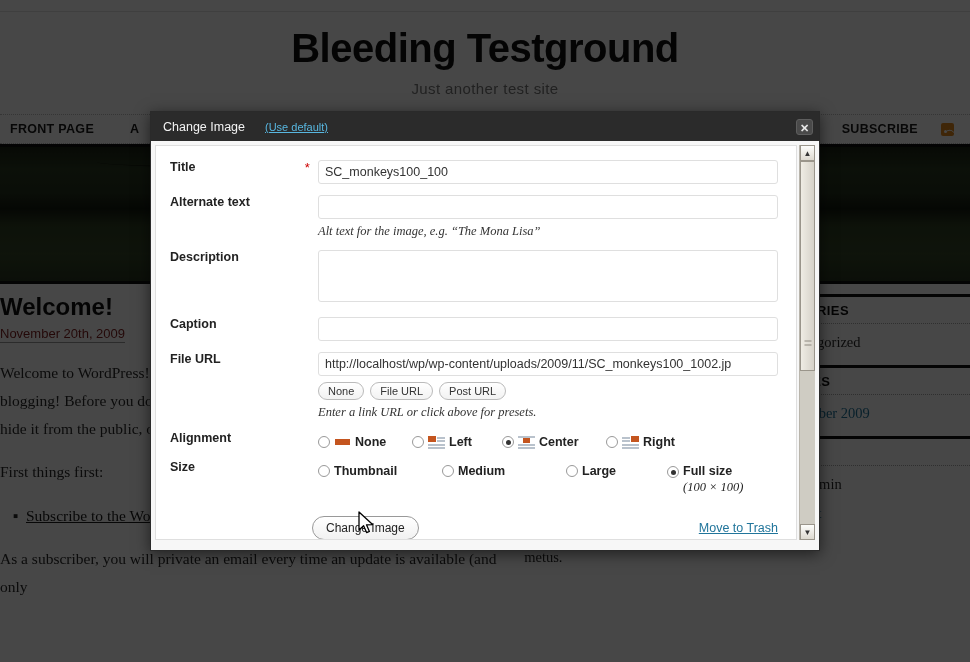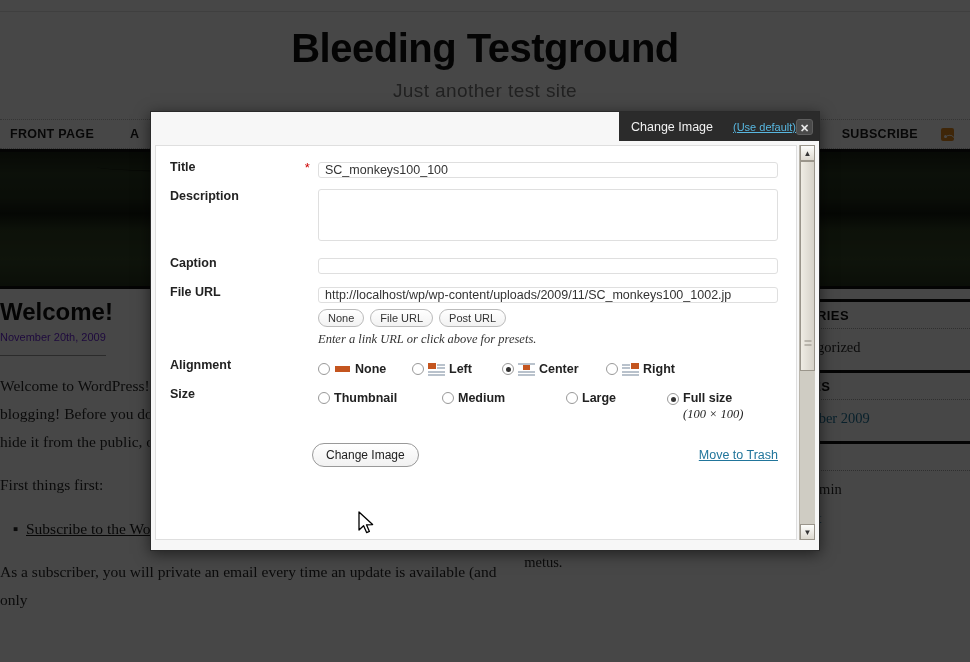--- a/index.html
+++ b/index.html
@@ -39,7 +39,7 @@
     line-height: 1.1;
   }
   .site-desc {
-    font-size: 19px;
+    font-size: 15px;
     color: #777777;
     margin: 10px 0 0;
     letter-spacing: 0.4px;

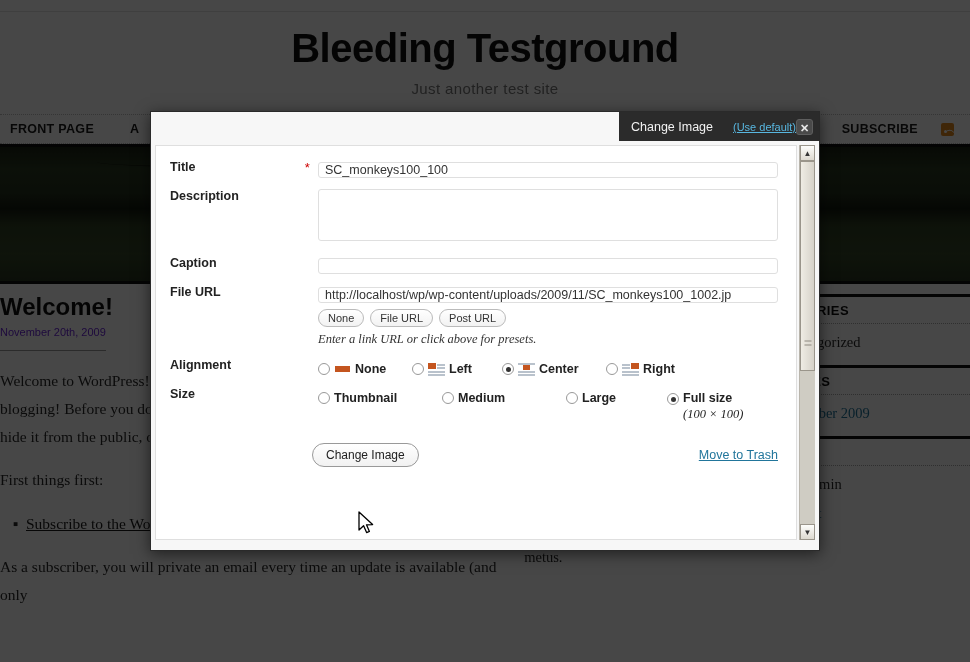--- a/index.html
+++ b/index.html
@@ -219,7 +219,6 @@
     display: flex;
     flex-direction: column;
     border: 1px solid #2a2a2a;
-    align-items: flex-end;
   }
   .modal-titlebar {
     height: 29px;

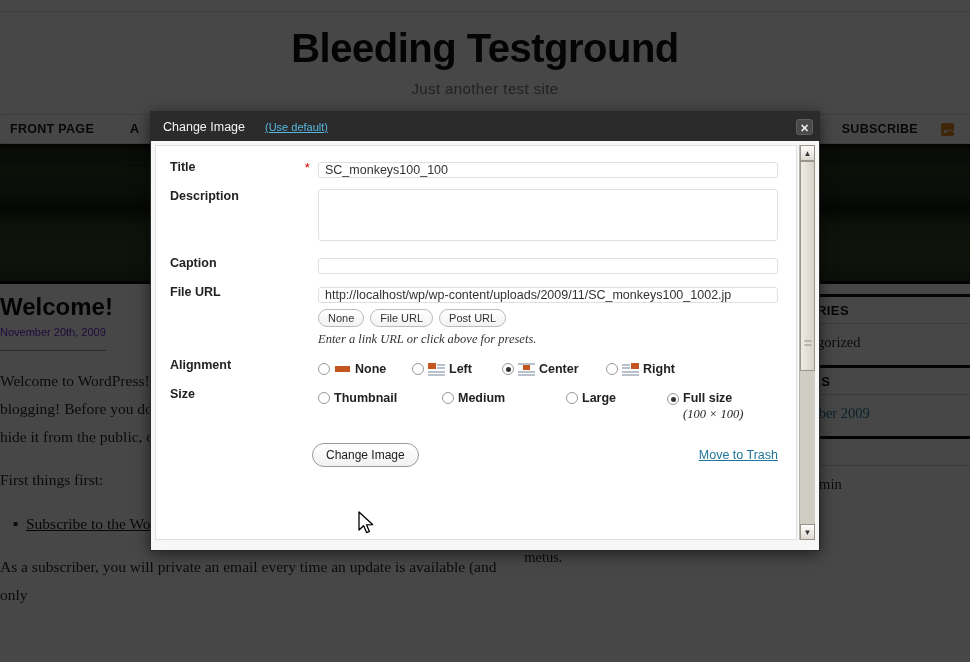--- a/index.html
+++ b/index.html
@@ -289,7 +289,7 @@
 
   input.text {
     width: 460px;
-    height: 16px;
+    height: 24px;
     padding: 2px 6px;
     font-size: 12.5px;
     font-family: "Liberation Sans", sans-serif;

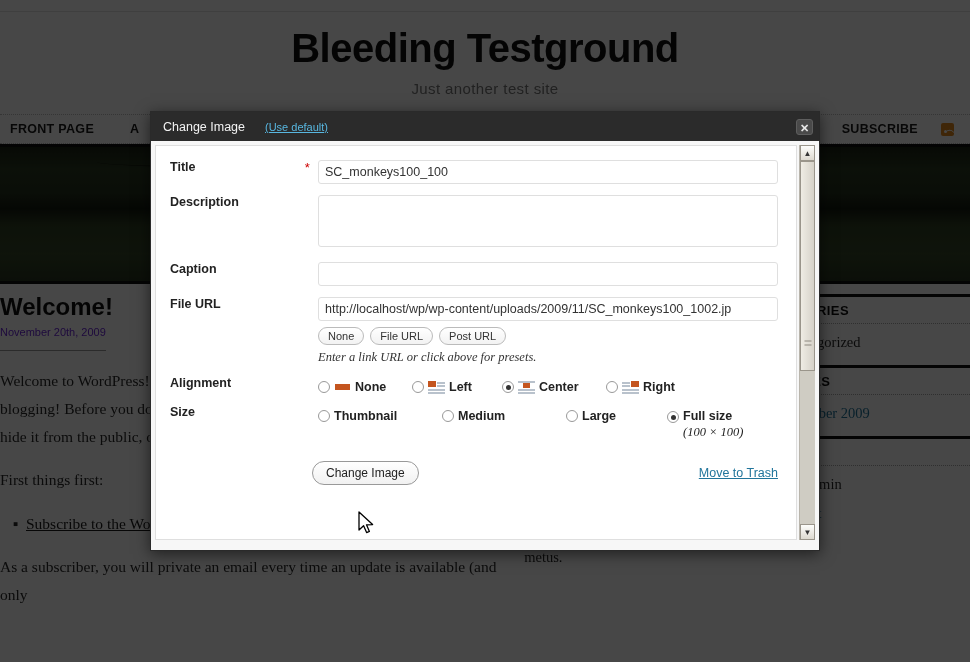--- a/index.html
+++ b/index.html
@@ -564,6 +564,14 @@
           </td>
         </tr>
 
+        <tr>
+          <td class="label-cell">Alternate text</td>
+          <td class="req-cell"></td>
+          <td>
+            <input class="text" type="text" value="" style="">
+            <div class="help">Alt text for the image, e.g. “The Mona Lisa”</div>
+          </td>
+        </tr>
 
         <tr>
           <td class="label-cell">Description</td>

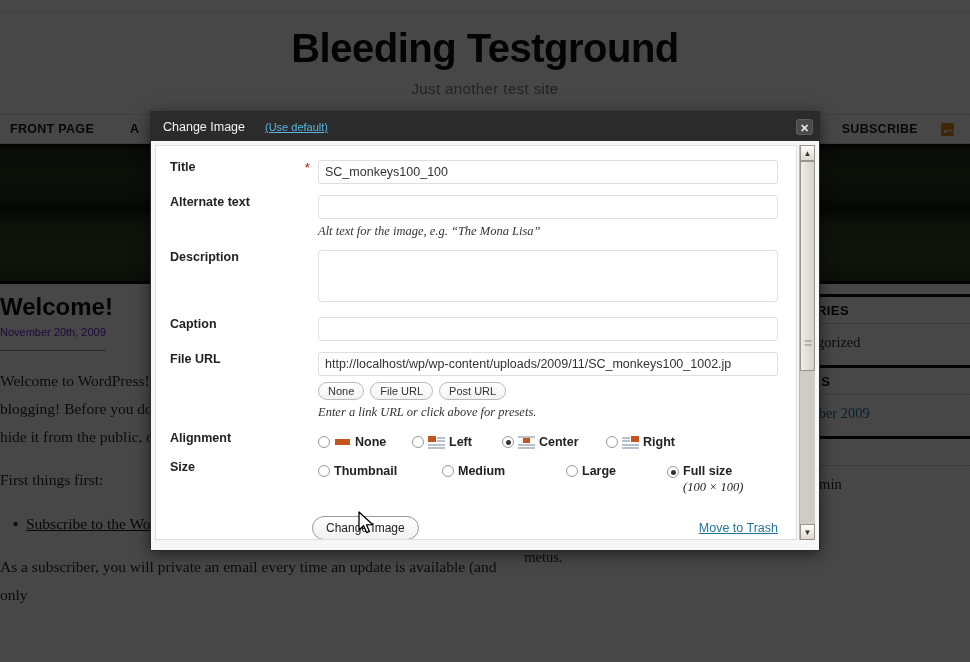--- a/index.html
+++ b/index.html
@@ -140,12 +140,12 @@
     line-height: 1.1;
   }
   .post-meta {
-    font-size: 11px;
-    color: #6d28d9;
+    font-size: 13px;
+    color: #7f1d1d;
     margin: 6px 0 4px;
     border-bottom: 1px solid #9a9a9a;
     display: inline-block;
-    padding-bottom: 12px;
+    padding-bottom: 1px;
   }
   .post-body {
     font-family: "Liberation Serif", serif;

